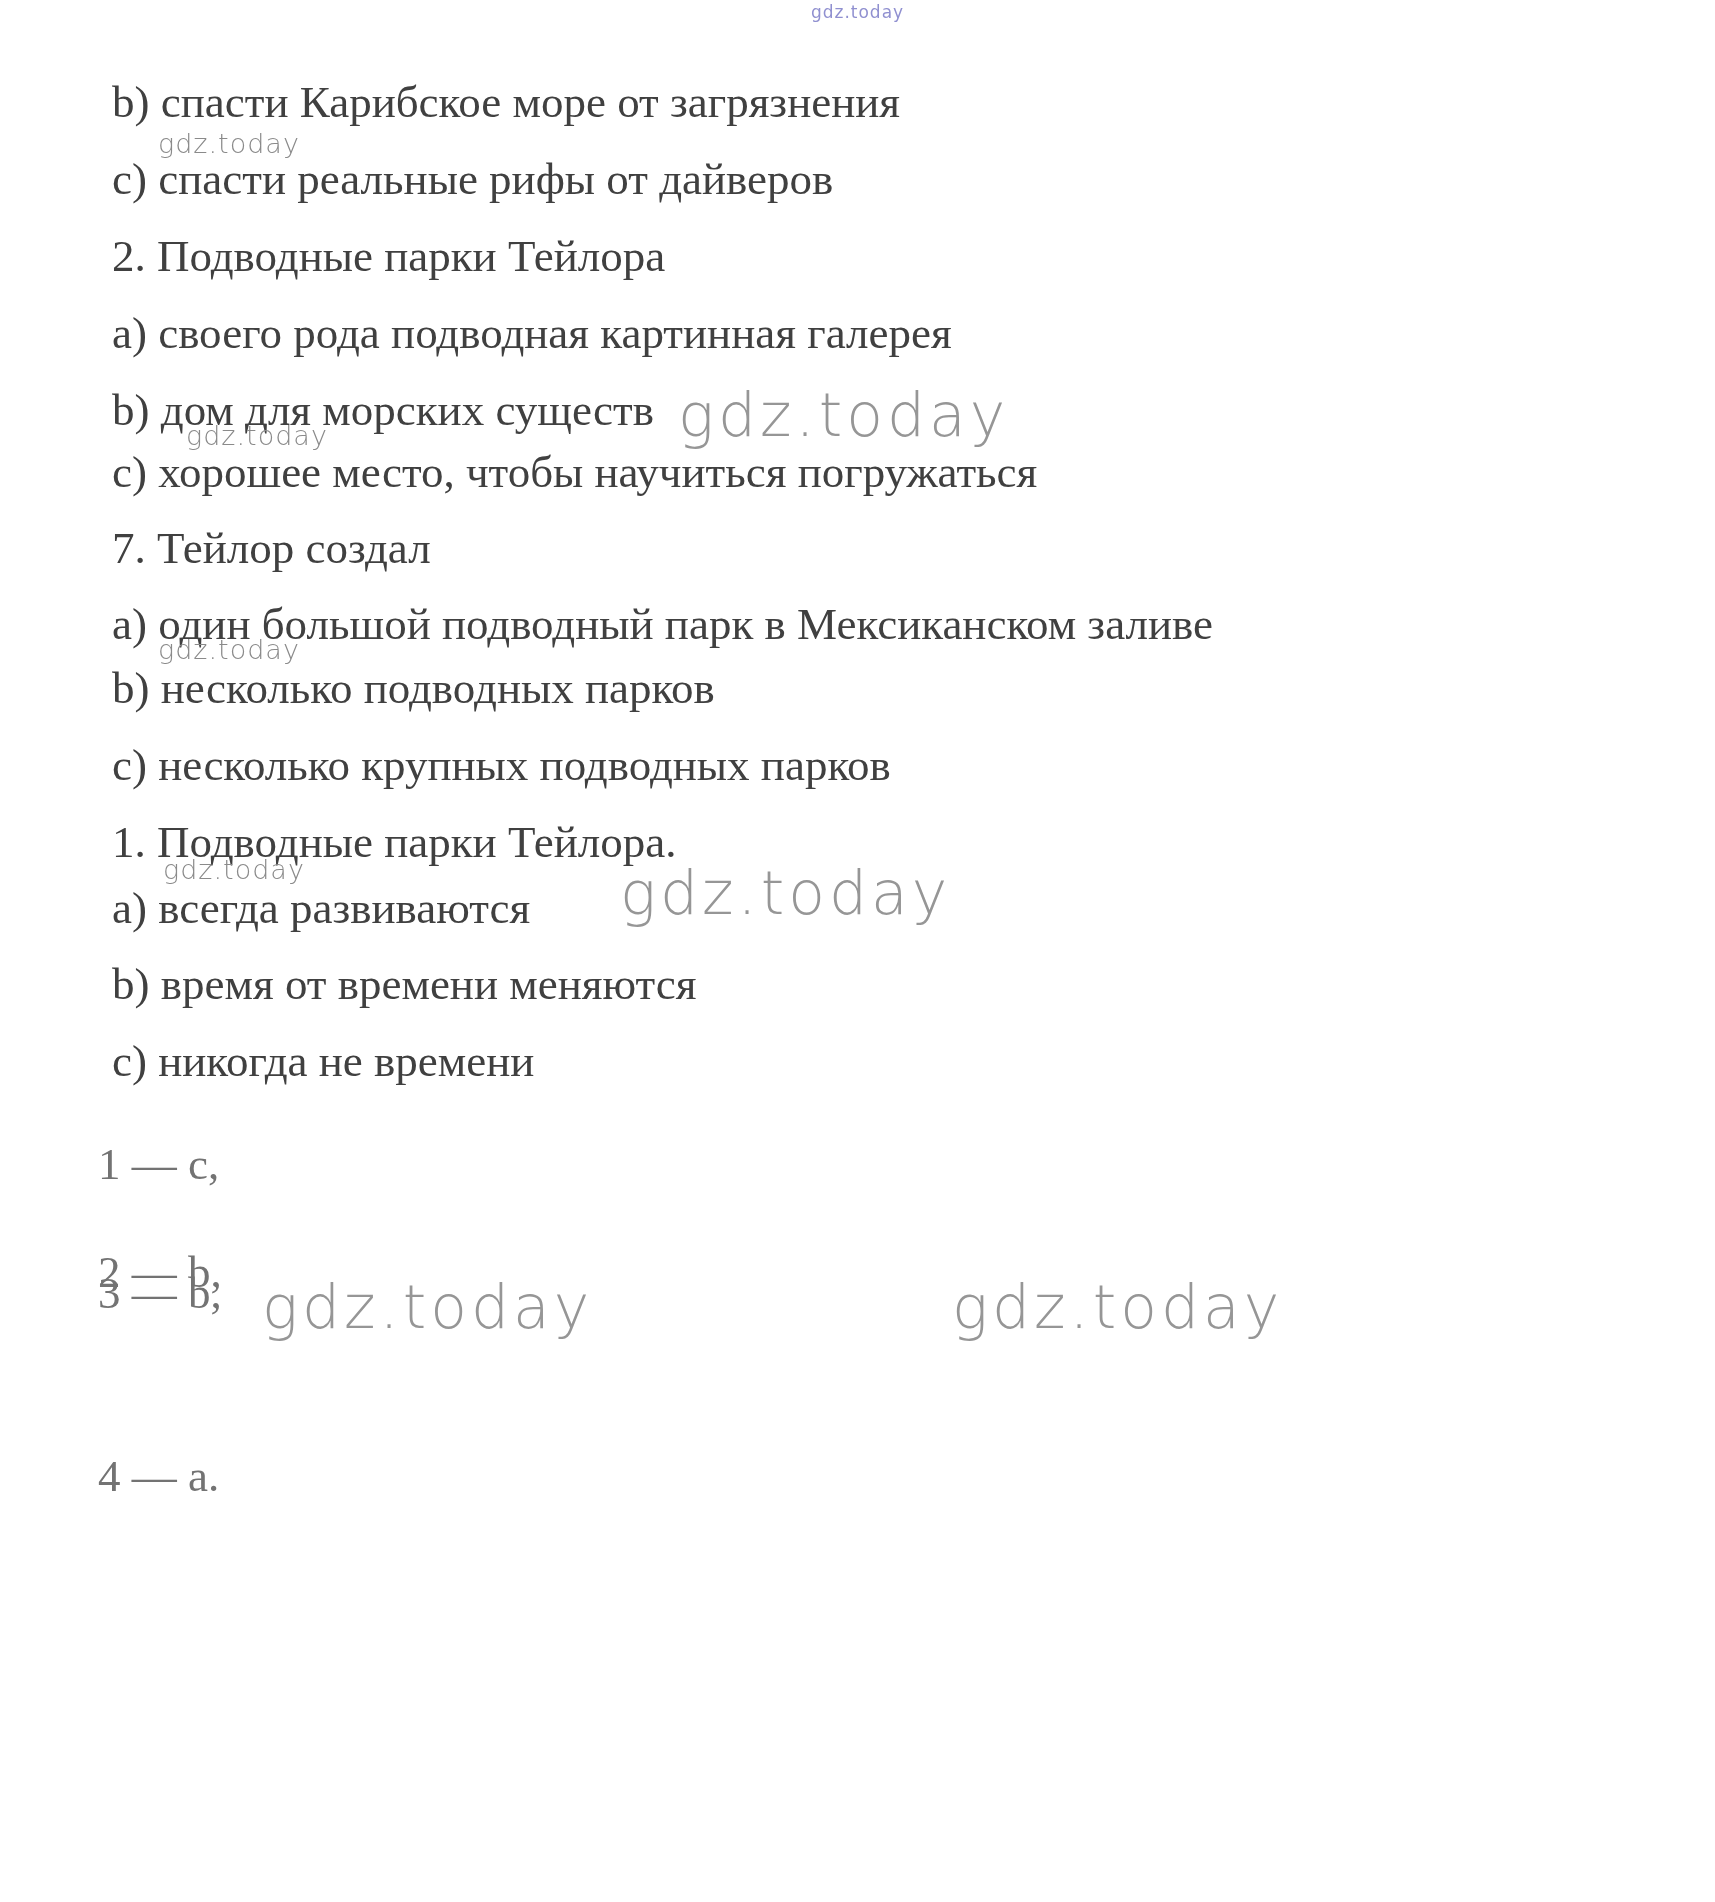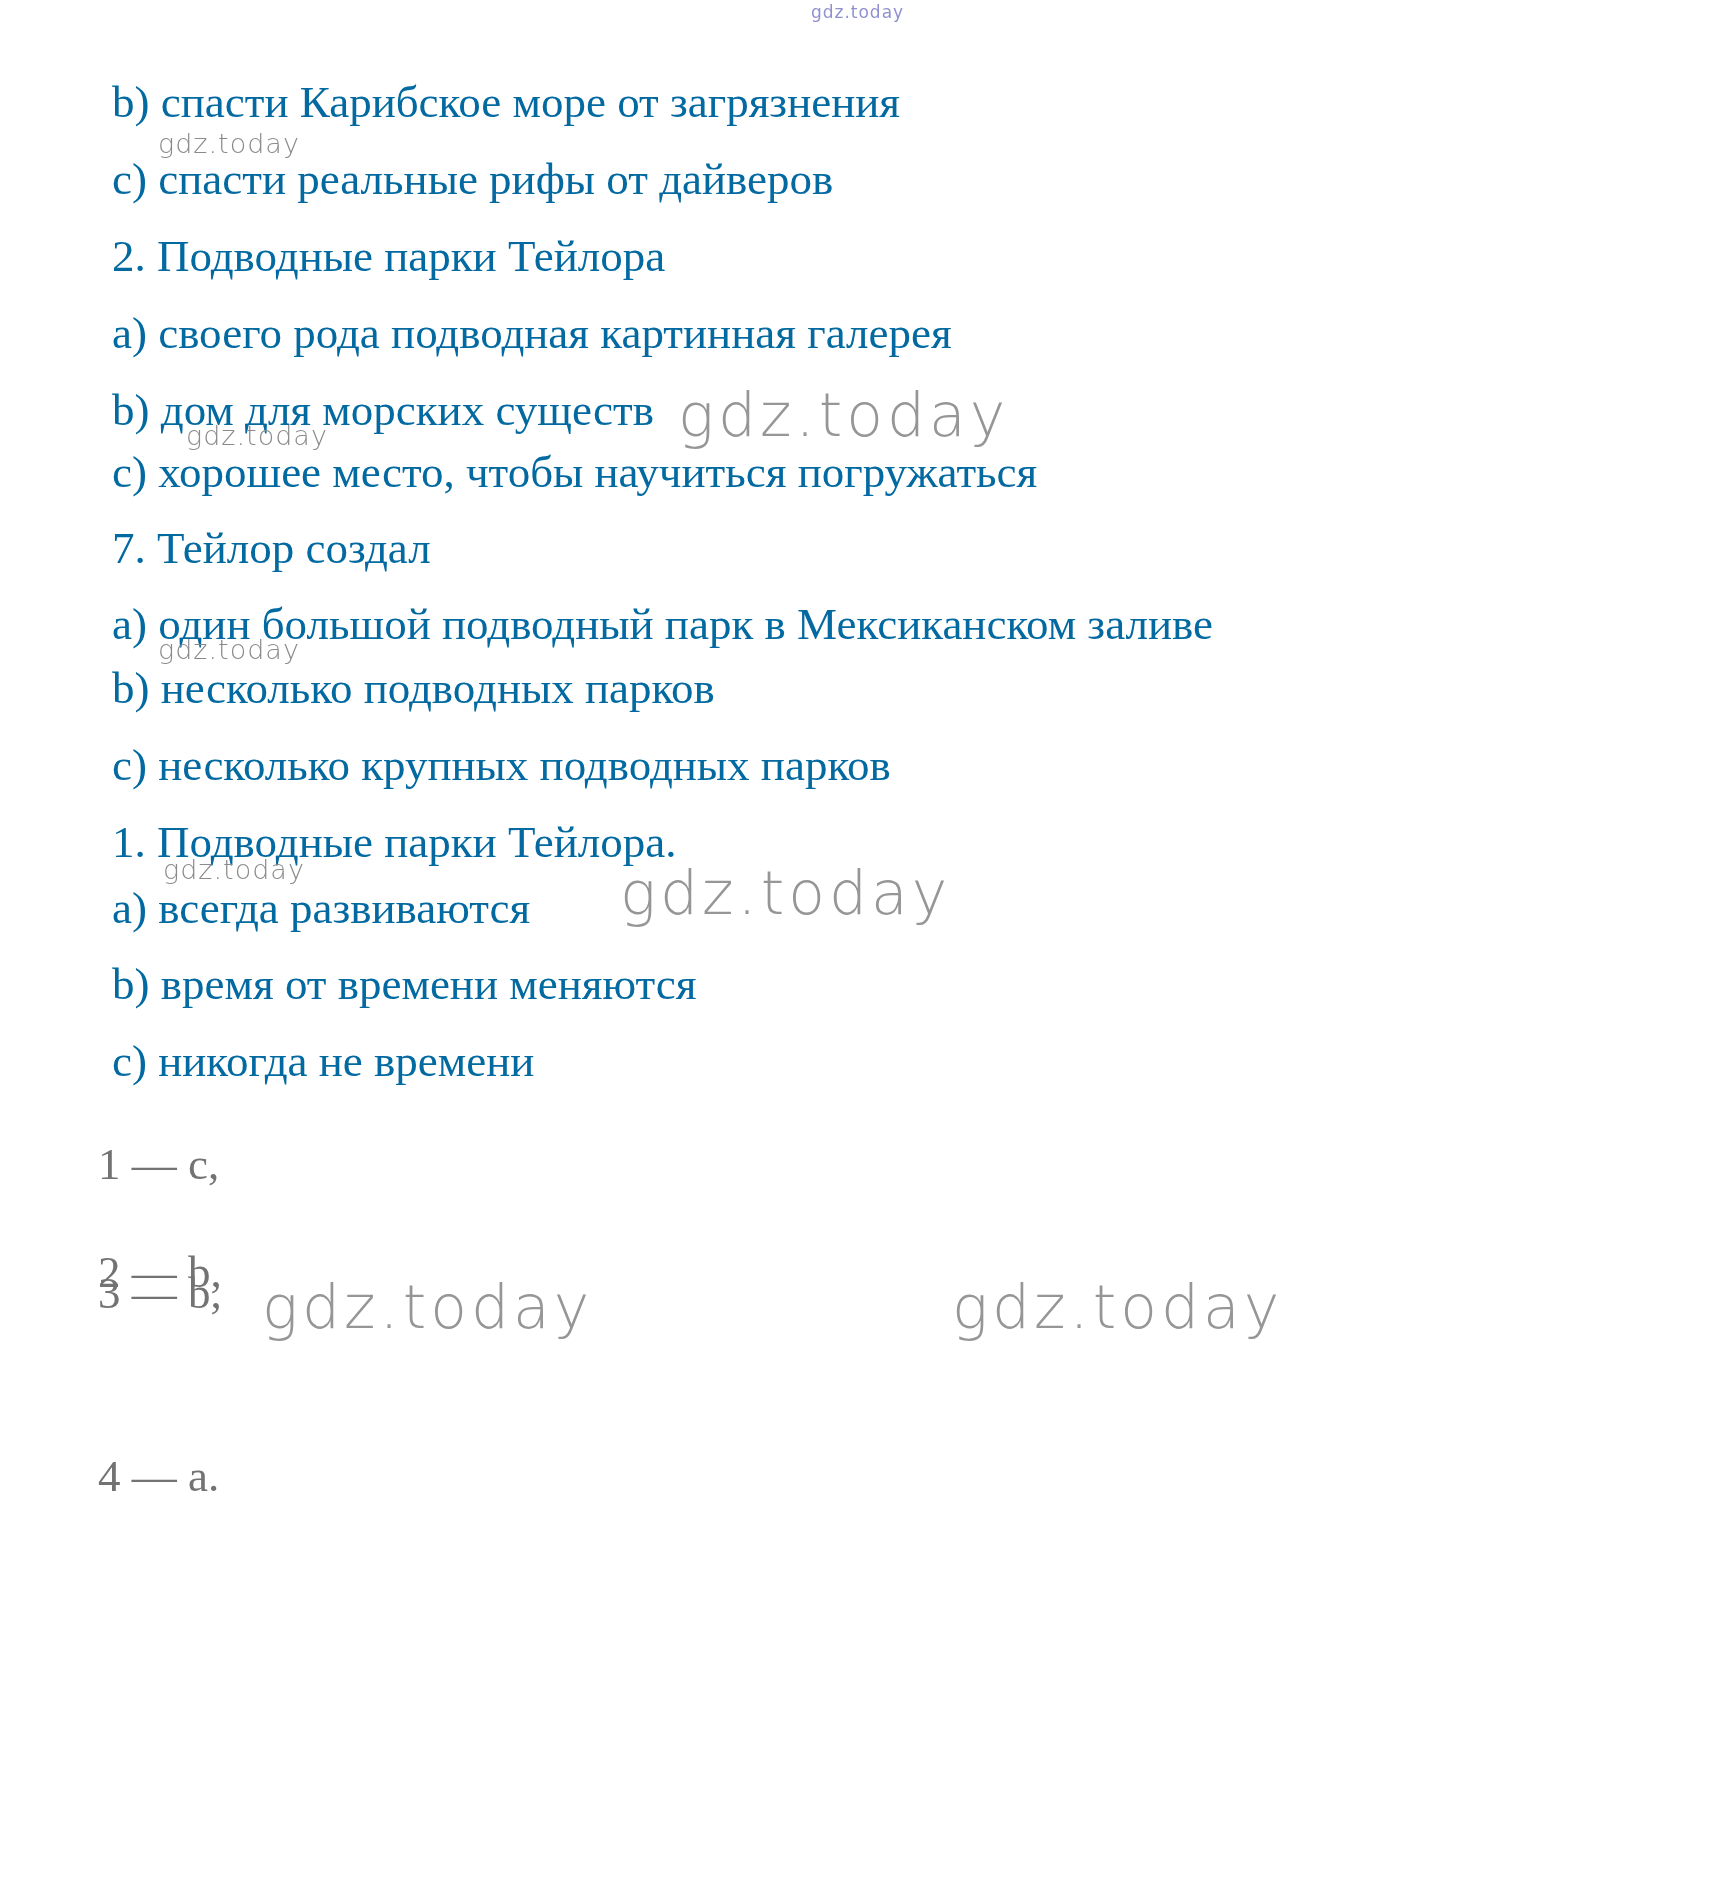--- a/index.html
+++ b/index.html
@@ -19,7 +19,7 @@
     font-size: 45px;
     line-height: 1.1;
     white-space: nowrap;
-    color: #0369a1;
+    color: #404040;
   }
   .answer {
     position: absolute;

